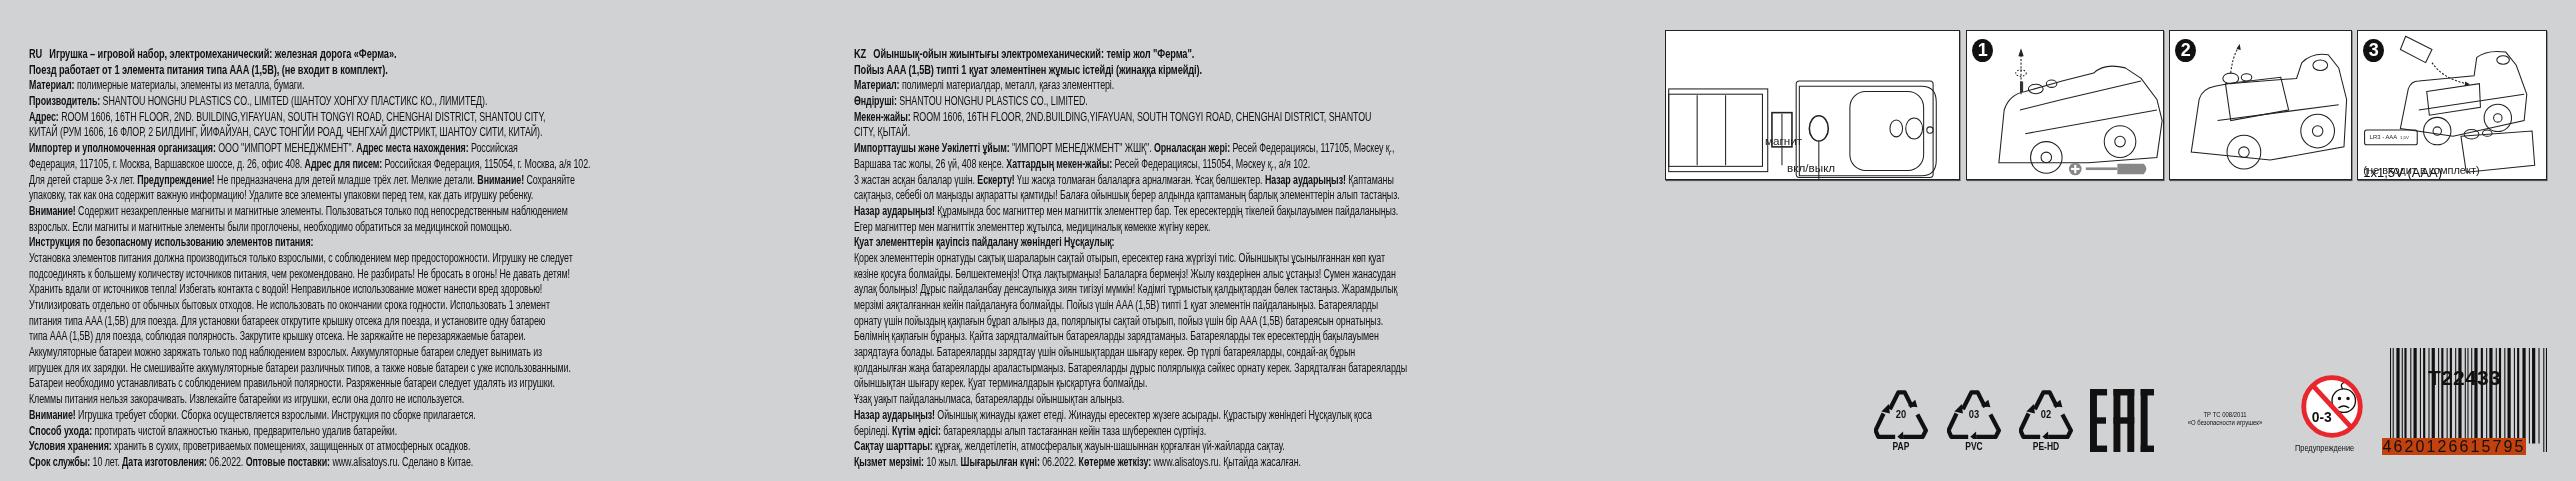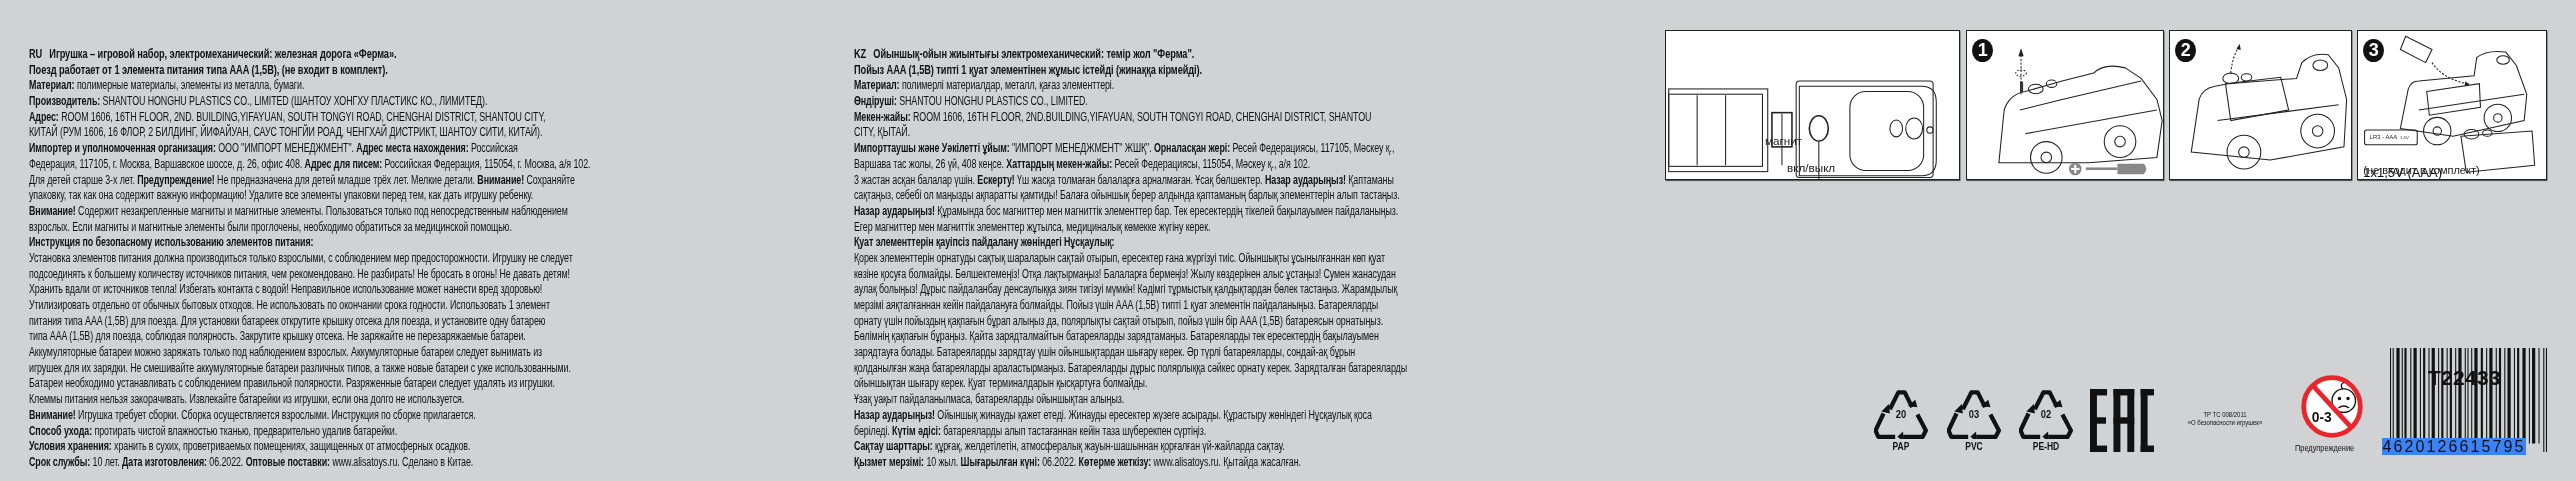--- a/index.html
+++ b/index.html
@@ -32,7 +32,7 @@
   #sku { position: absolute; left: 2428px; top: 340px; font-weight: bold; font-size: 21px; letter-spacing: 0.3px; margin-top: 26px; }
   #barcode { position: absolute; left: 2390px; top: 348px; width: 157px; height: 104px; }
   #bc-digits { position: absolute; left: 2382px; top: 438px; width: 170px; font-size: 16px; letter-spacing: 2.1px; background: transparent; }
-  #bc-digits span { background: #3b82f6; padding: 0 0.5px; }
+  #bc-digits span { background: #c2410c; padding: 0 0.5px; }
 </style>
 </head>
 <body>

